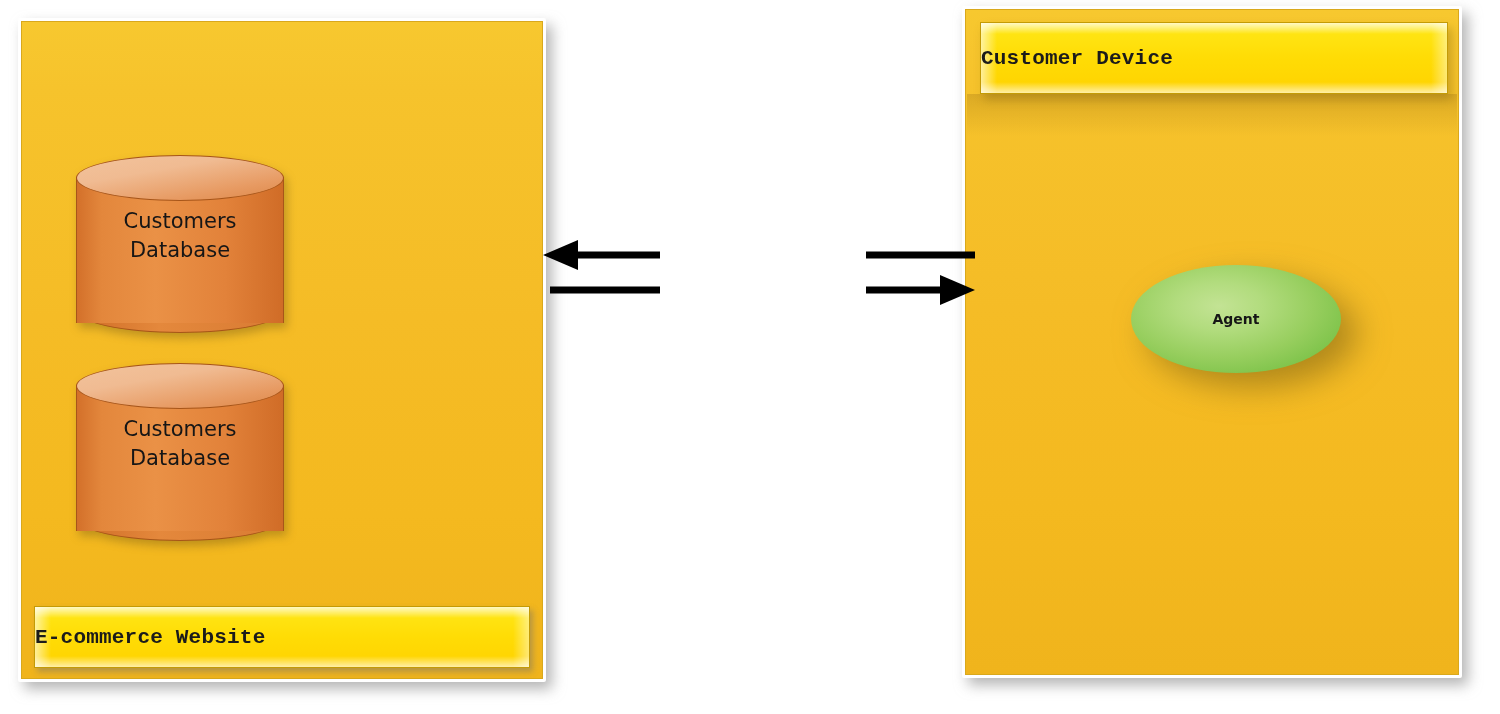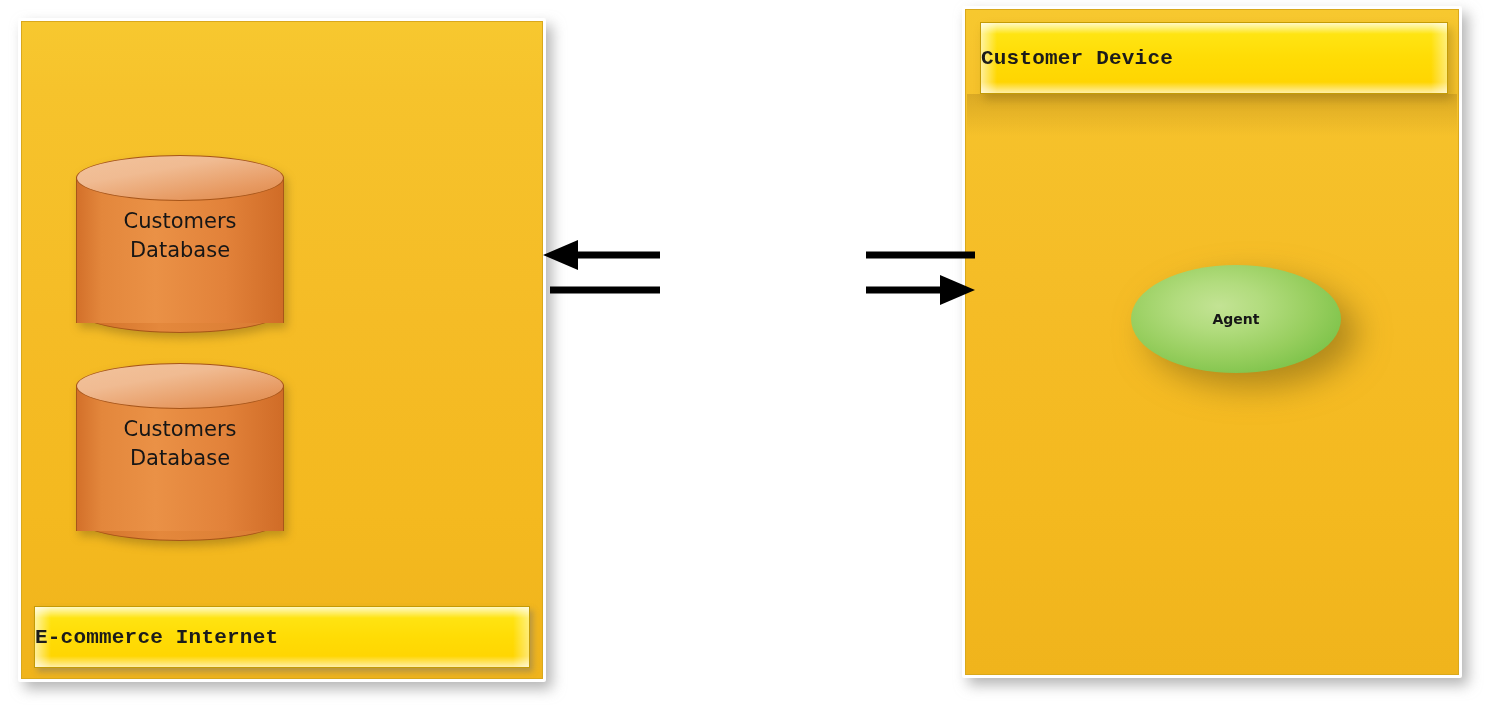--- a/index.html
+++ b/index.html
@@ -330,7 +330,7 @@
         <div class="bevel"></div>
         <div class="bevel-side l"></div>
         <div class="bevel-side r"></div>
-        <div class="label">E-commerce Internet</div>
+        <div class="label">E-commerce Website</div>
       </div>
 
     </div>

